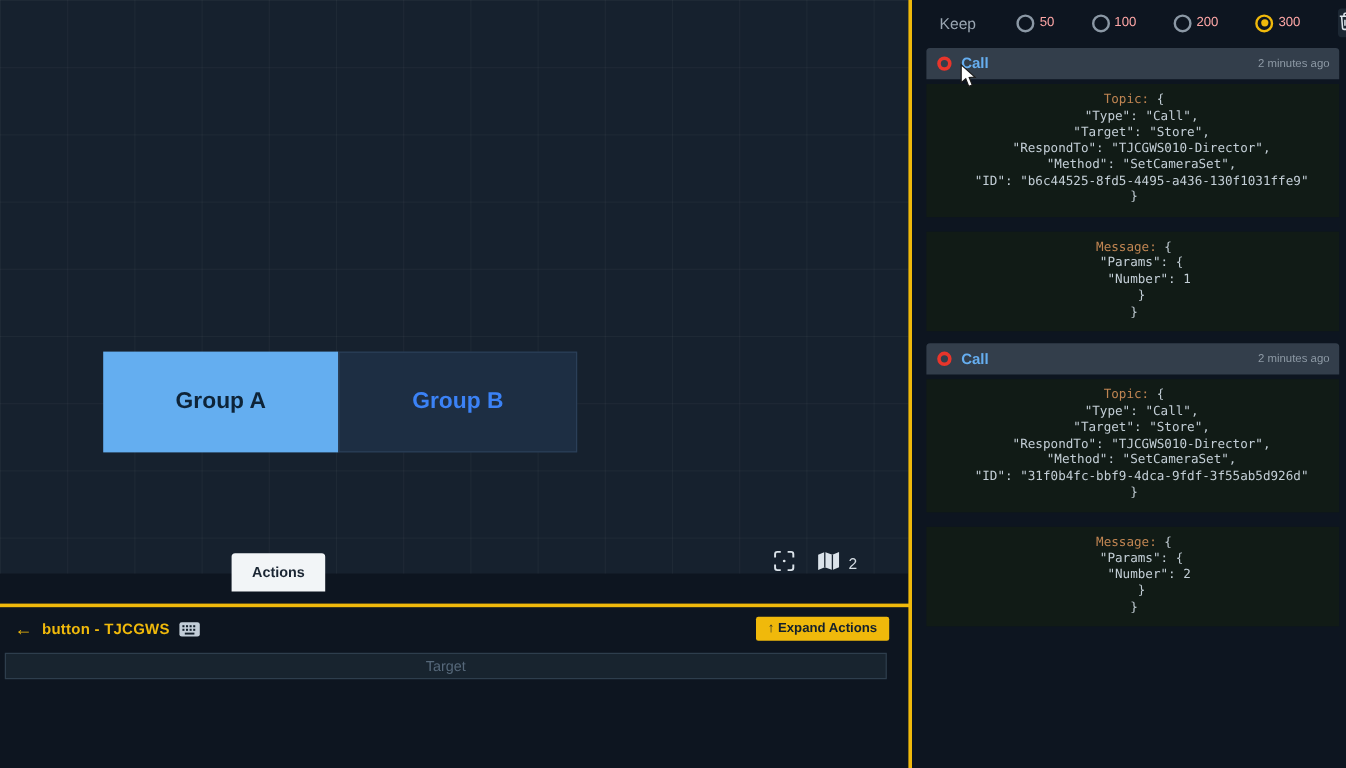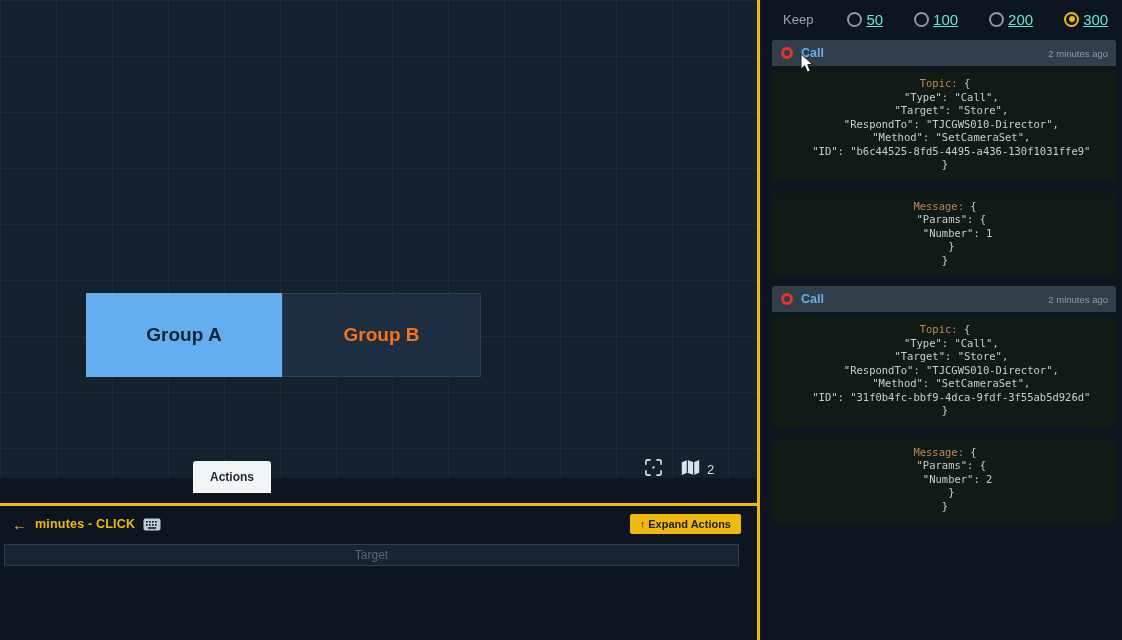--- a/index.html
+++ b/index.html
@@ -51,7 +51,7 @@
   .radio-circle { width:15px; height:15px; border-radius:50%; border:2px solid #8b98a5; position:relative; flex:0 0 auto; }
   .radio.selected .radio-circle { border-color:#f0b90b; }
   .radio.selected .radio-circle::after { content:''; position:absolute; inset:2.5px; border-radius:50%; background:#f0b90b; }
-  .radio-label { font-size:15px; color:#5eead4;text-decoration:underline; }
+  .radio-label { font-size:11px; color:#fca5a5; }
   .trash-btn { margin-left:auto; width:28px; height:24px; background:#1c2733; border:none; border-radius:3px;
     display:flex; align-items:center; justify-content:center; cursor:pointer; }
   .play-btn { margin-left:8px; width:26px; height:24px; background:#1c2733; border:none; border-radius:3px;

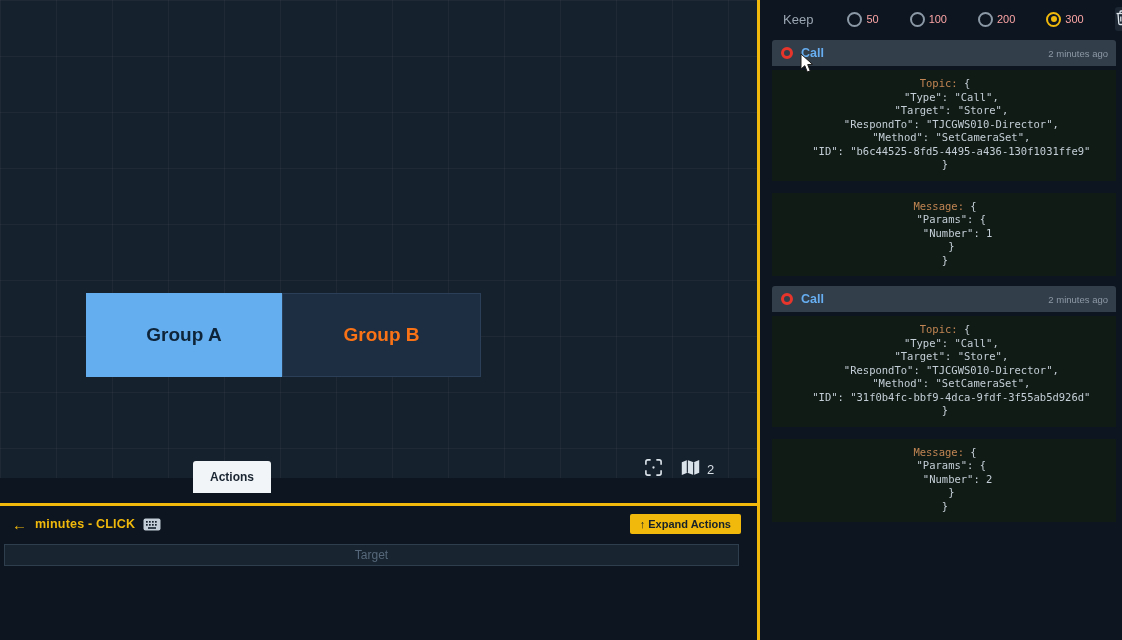--- a/index.html
+++ b/index.html
@@ -20,7 +20,7 @@
   .group-btn { position:absolute; top:293px; height:84px; display:flex; align-items:center;
     justify-content:center; font-size:19px; font-weight:bold; cursor:default; }
   .group-a { left:86px; width:196px; background:#64aef0; color:#0e2438; }
-  .group-b { left:282px; width:199px; background:#1d2e43; color:#f97316; border:1px solid #2b3f58; }
+  .group-b { left:282px; width:199px; background:#1d2e43; color:#3b82f6; border:1px solid #2b3f58; }
 
   .actions-tab { position:absolute; left:193px; top:461px; width:78px; height:32px;
     background:#f2f5f7; color:#1b2633; font-weight:bold; font-size:12px;

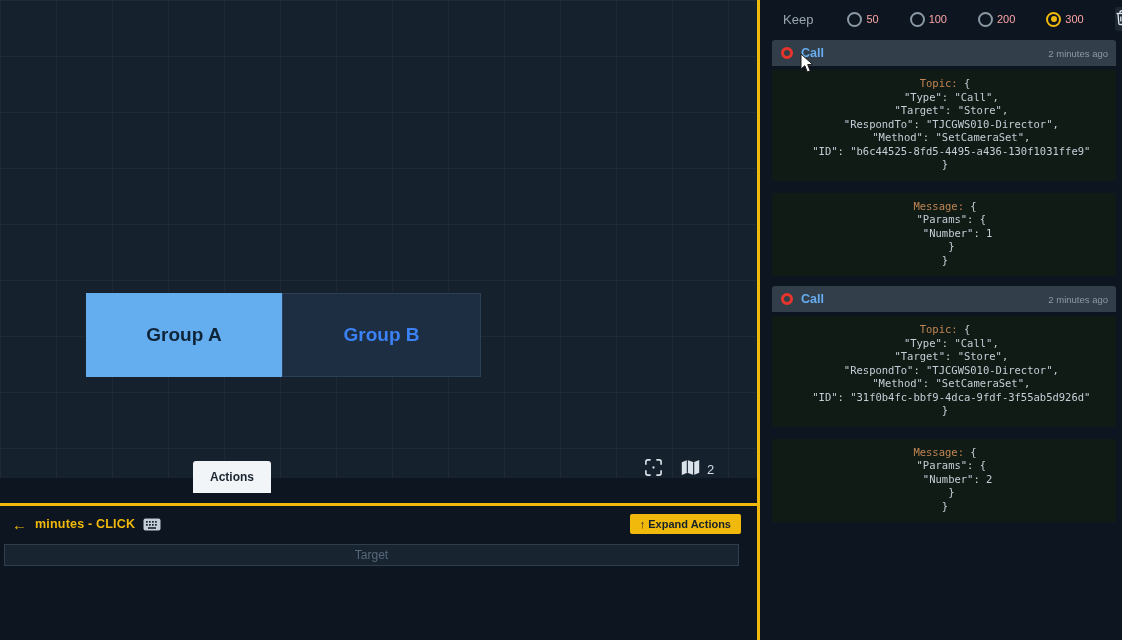--- a/index.html
+++ b/index.html
@@ -111,7 +111,7 @@
 <div class="bottom-panel">
   <div class="bp-header">
     <button class="back-btn">←</button>
-    <span class="bp-title">minutes - CLICK</span>
+    <span class="bp-title">button - TJCGWS</span>
     <span class="kbd-wrap">
       <svg width="18" height="13" viewBox="0 0 18 13">
         <rect x="0.5" y="0.5" width="17" height="12" rx="2" fill="#c2cdd8"></rect>

